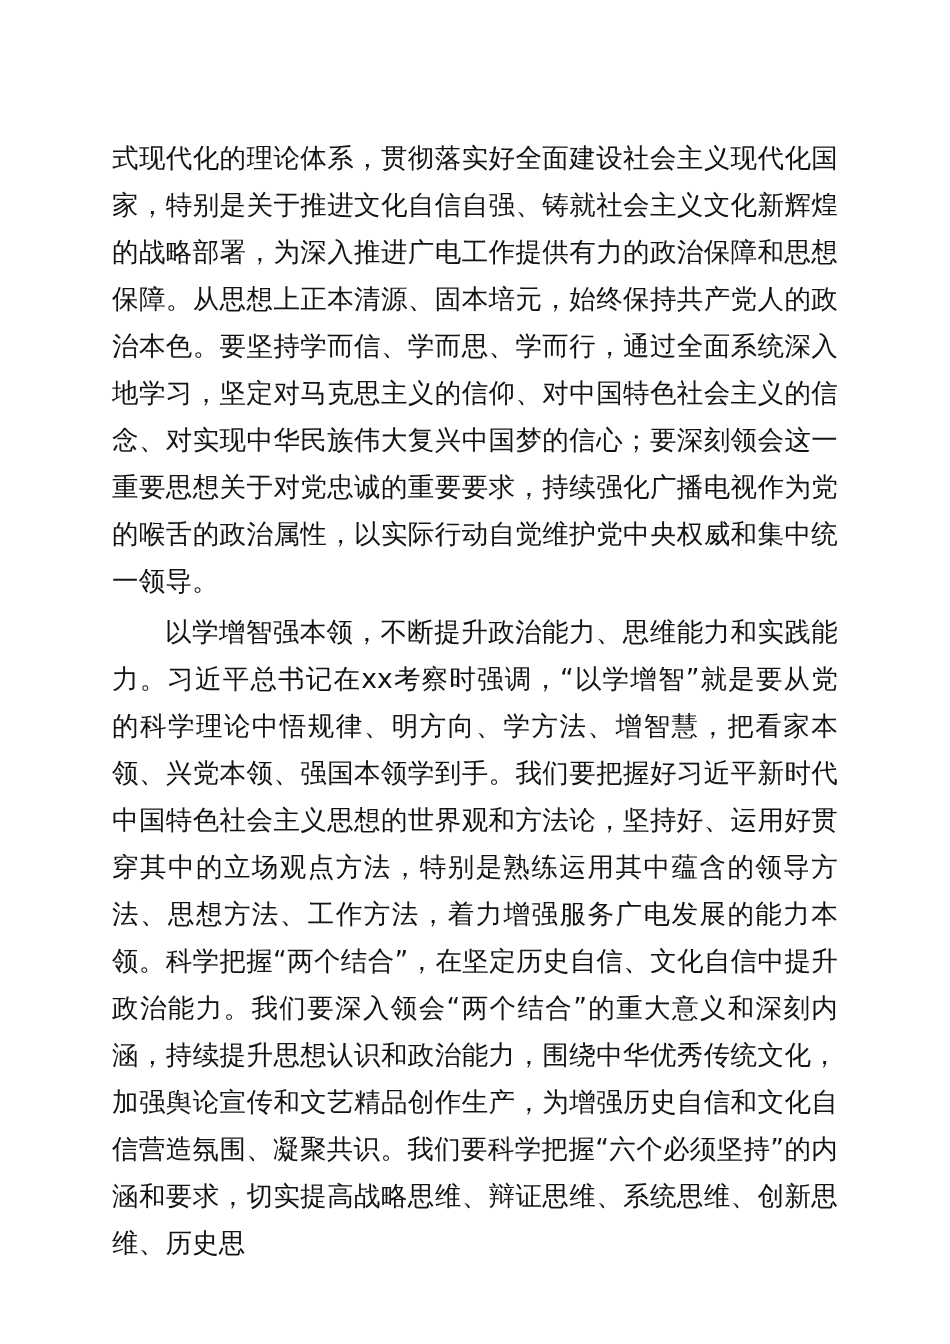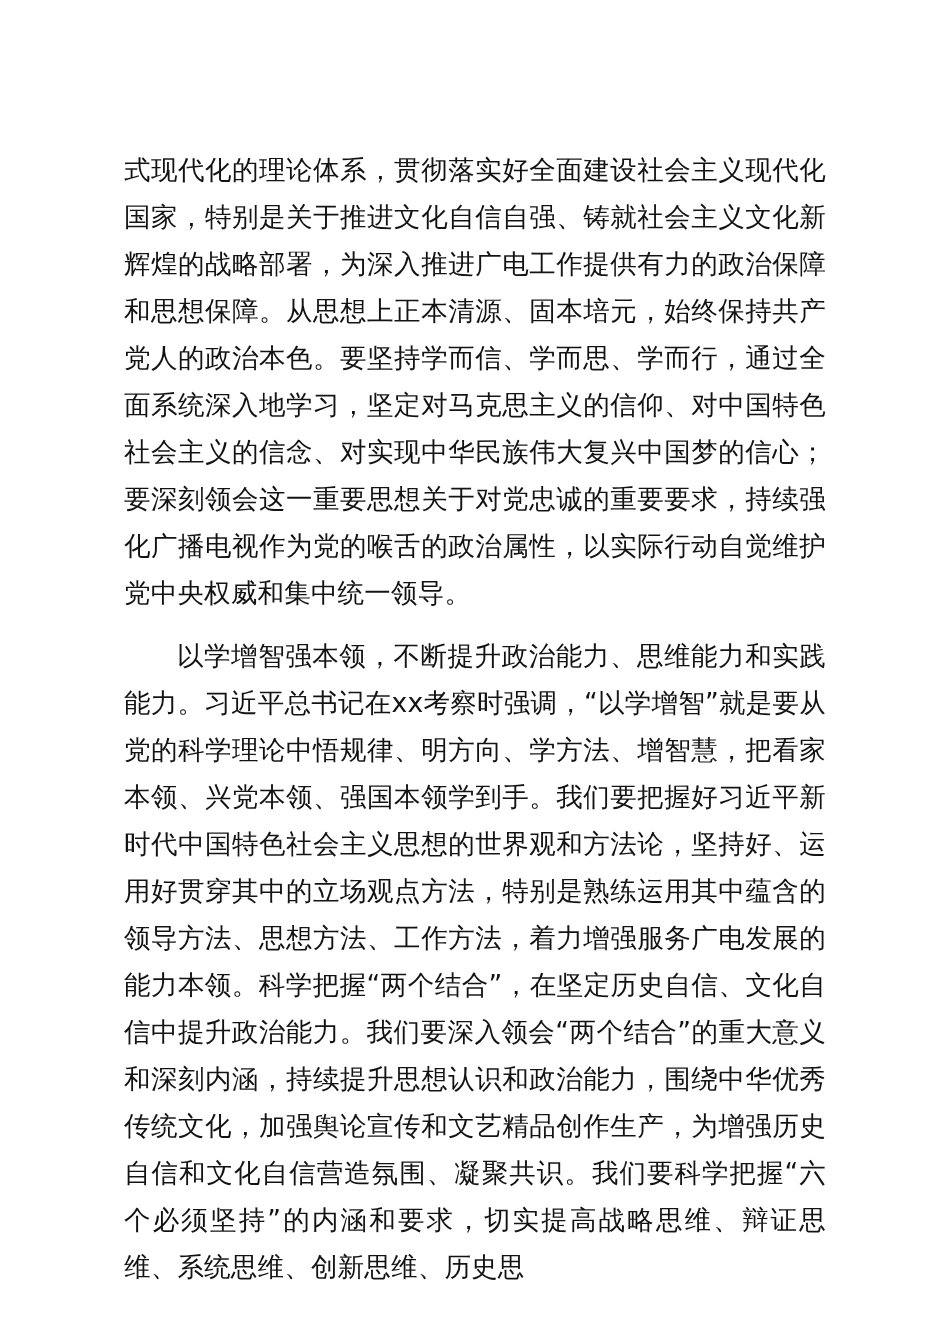--- a/index.html
+++ b/index.html
@@ -30,7 +30,7 @@
     color: #131313;
   }
   .para {
-    margin: 16px;
+    margin: 4px;
     text-indent: 0;
   }
   .para.indent {

